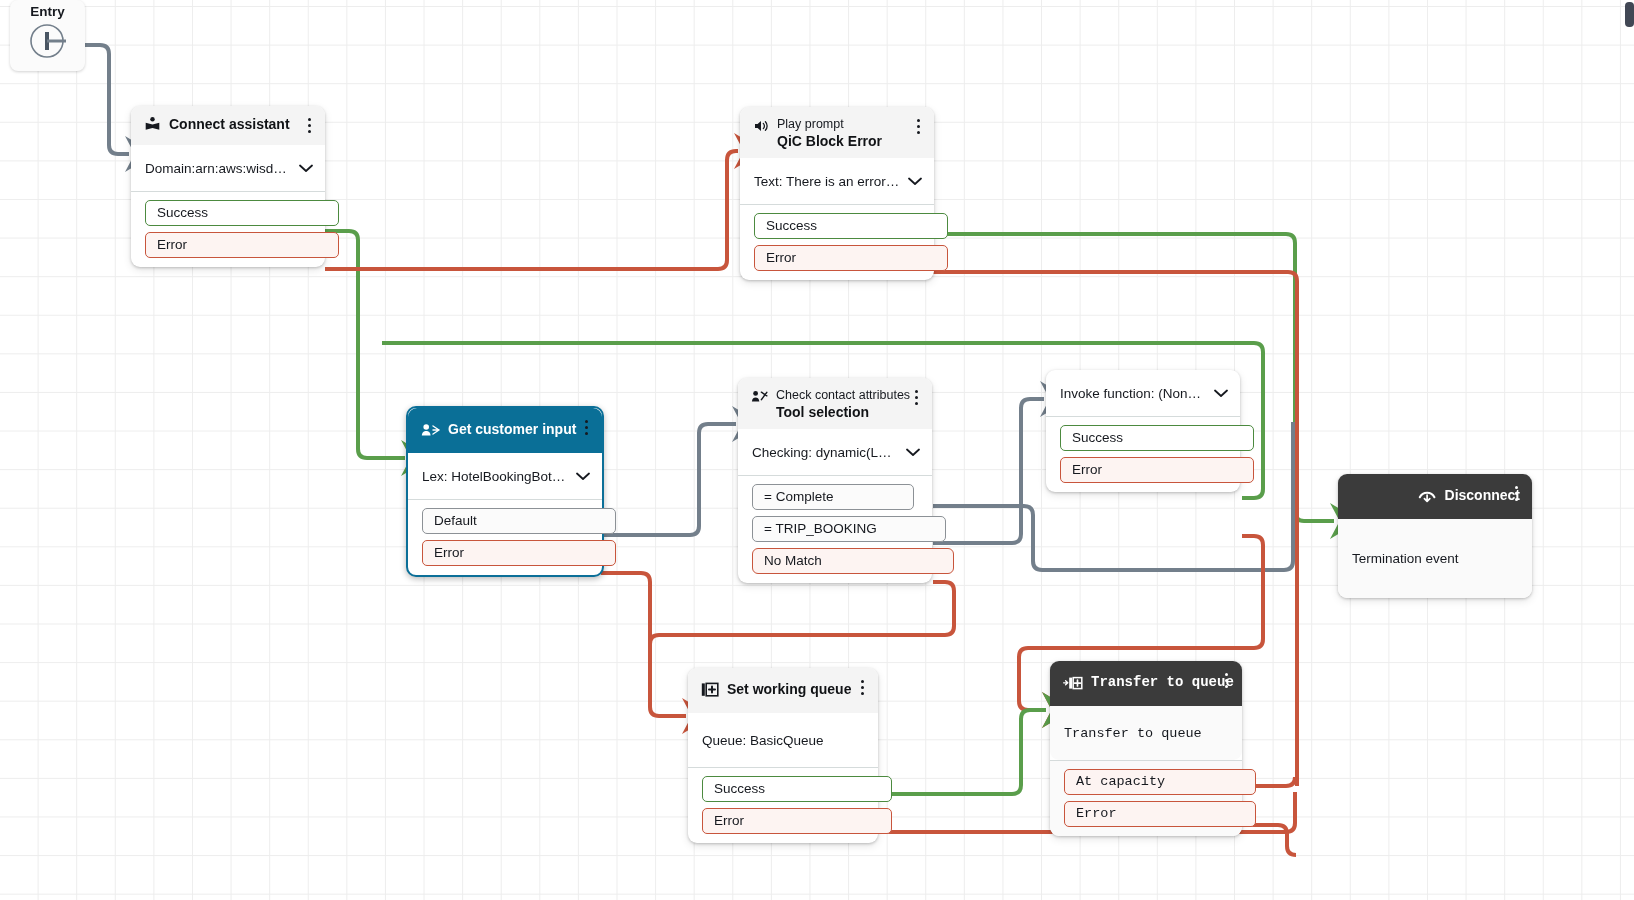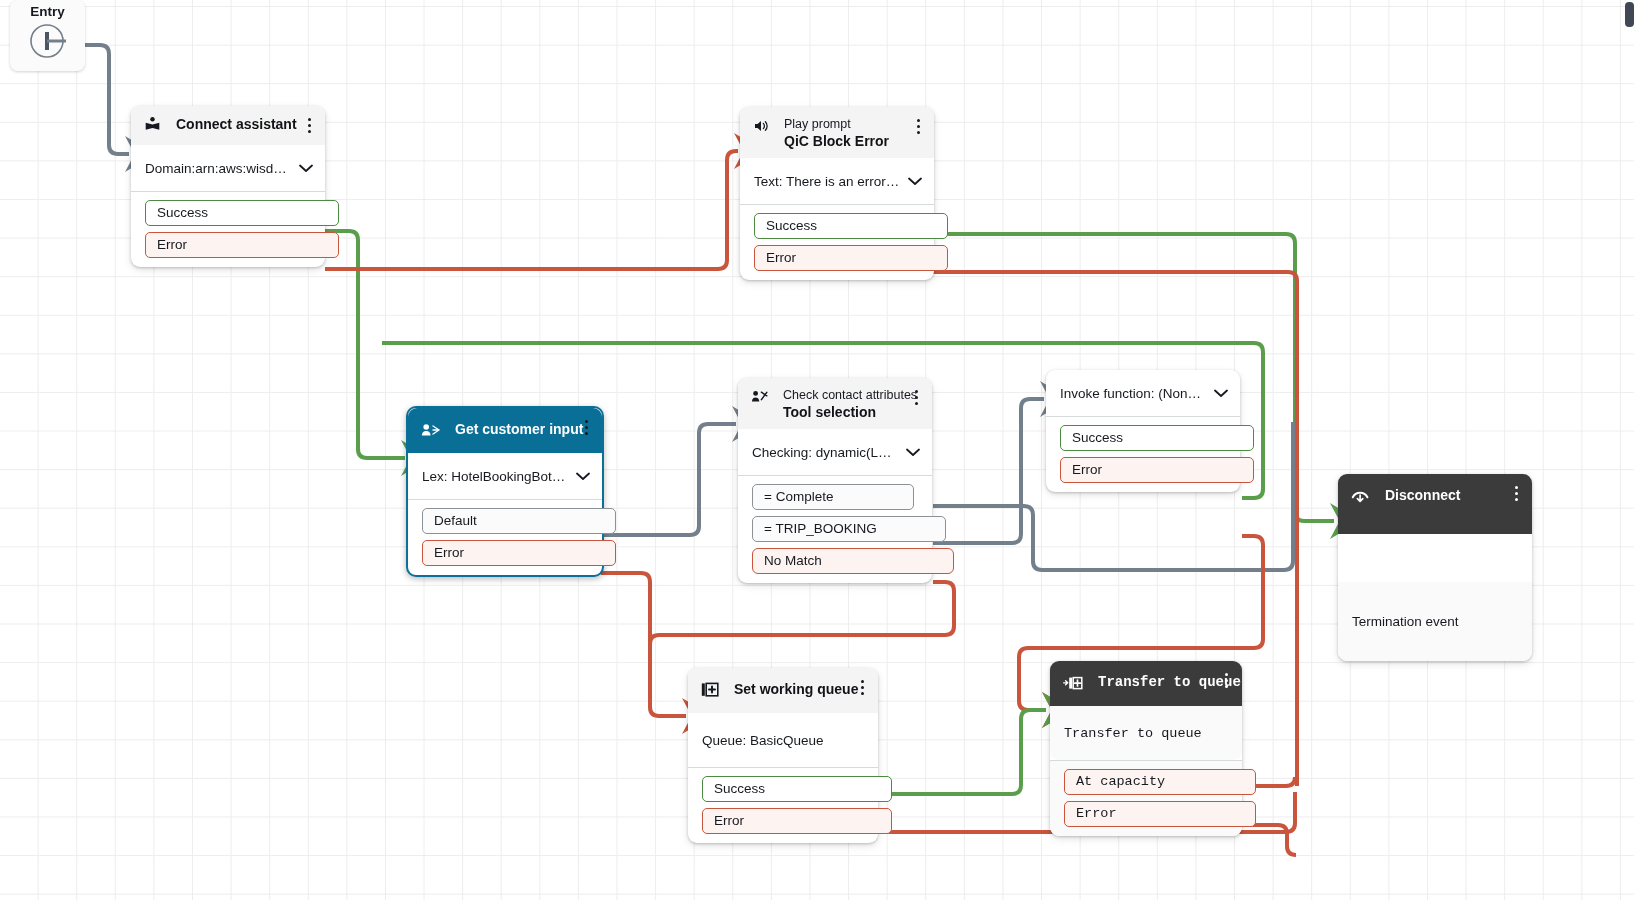--- a/index.html
+++ b/index.html
@@ -44,7 +44,7 @@
     padding: 10px 12px 9px 13px;
     display: flex;
     align-items: flex-start;
-    gap: 15px;
+    gap: 8px;
     min-height: 20px;
   }
   .node-head .head-texts { display: flex; flex-direction: column; gap: 2px; line-height: 1.15; }

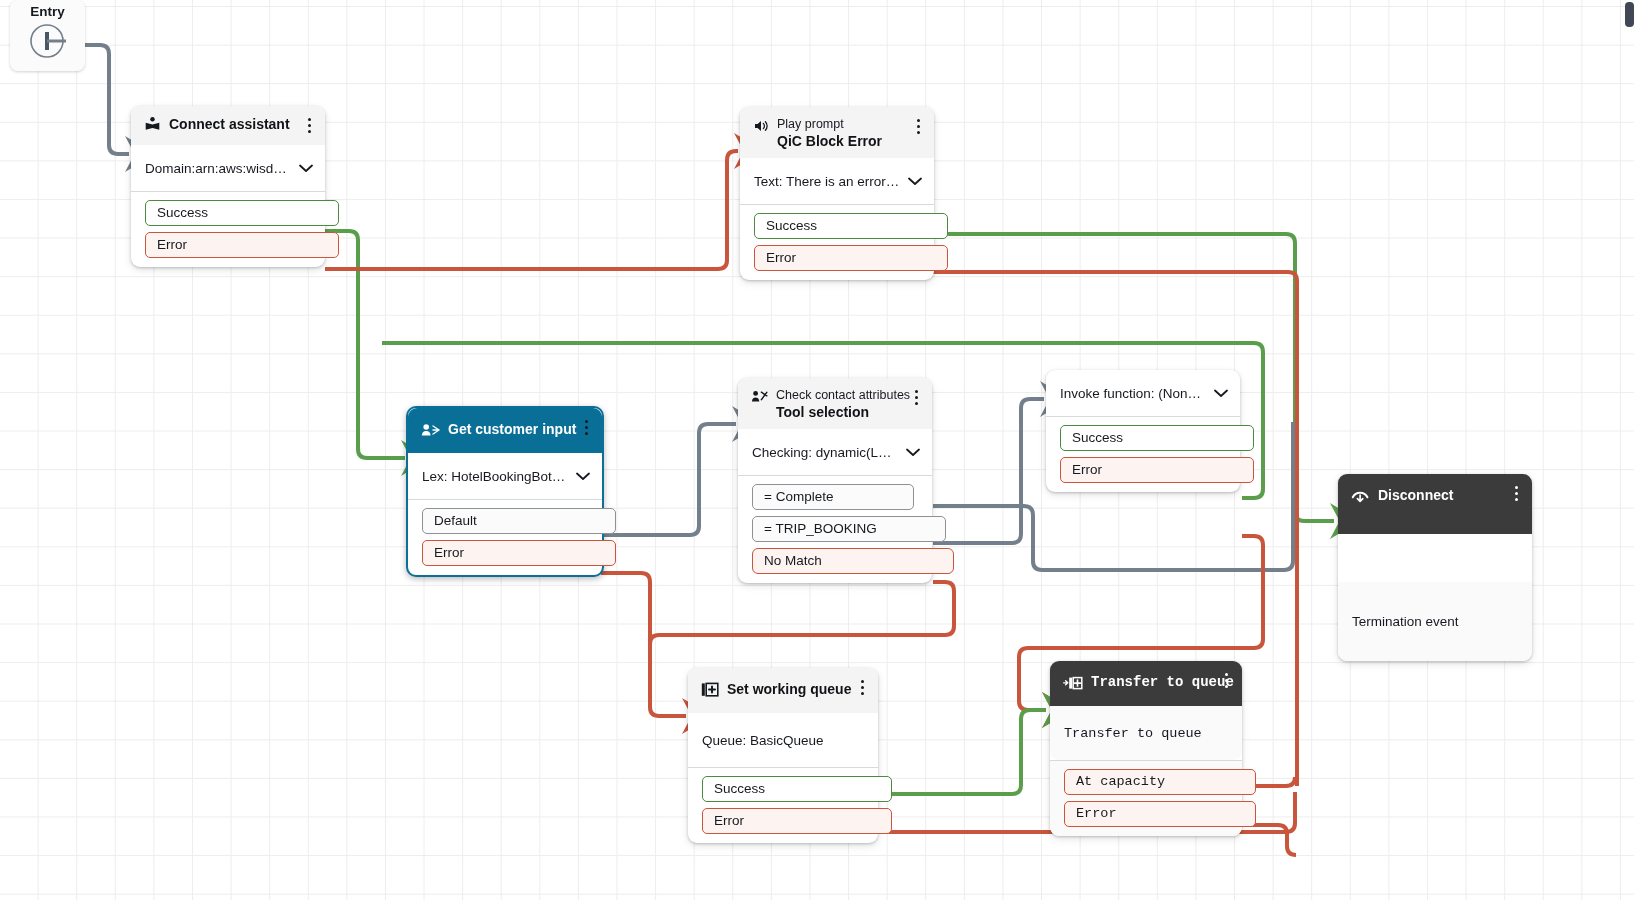--- a/index.html
+++ b/index.html
@@ -327,7 +327,7 @@
   </div>
 
   <div class="node dark" style="left:1338px; top:474px; width:194px;">
-    <div class="node-head" style="padding-top:13px;padding-bottom:27px;">
+    <div class="node-head" style="padding-top:13px;padding-bottom:12px;justify-content:flex-end;">
       <svg class="icon" width="19" height="16" viewBox="0 0 19 16" style="margin-top:2px;">
         <path d="M1.8 8.2 A8.2 8.2 0 0 1 16.4 8.2" fill="none" stroke="#ffffff" stroke-width="2.1" stroke-linecap="round"></path>
         <path d="M9.1 6.2 V12.2 M6.4 9.6 L9.1 12.4 L11.8 9.6" fill="none" stroke="#ffffff" stroke-width="1.7" stroke-linecap="round" stroke-linejoin="round"></path>

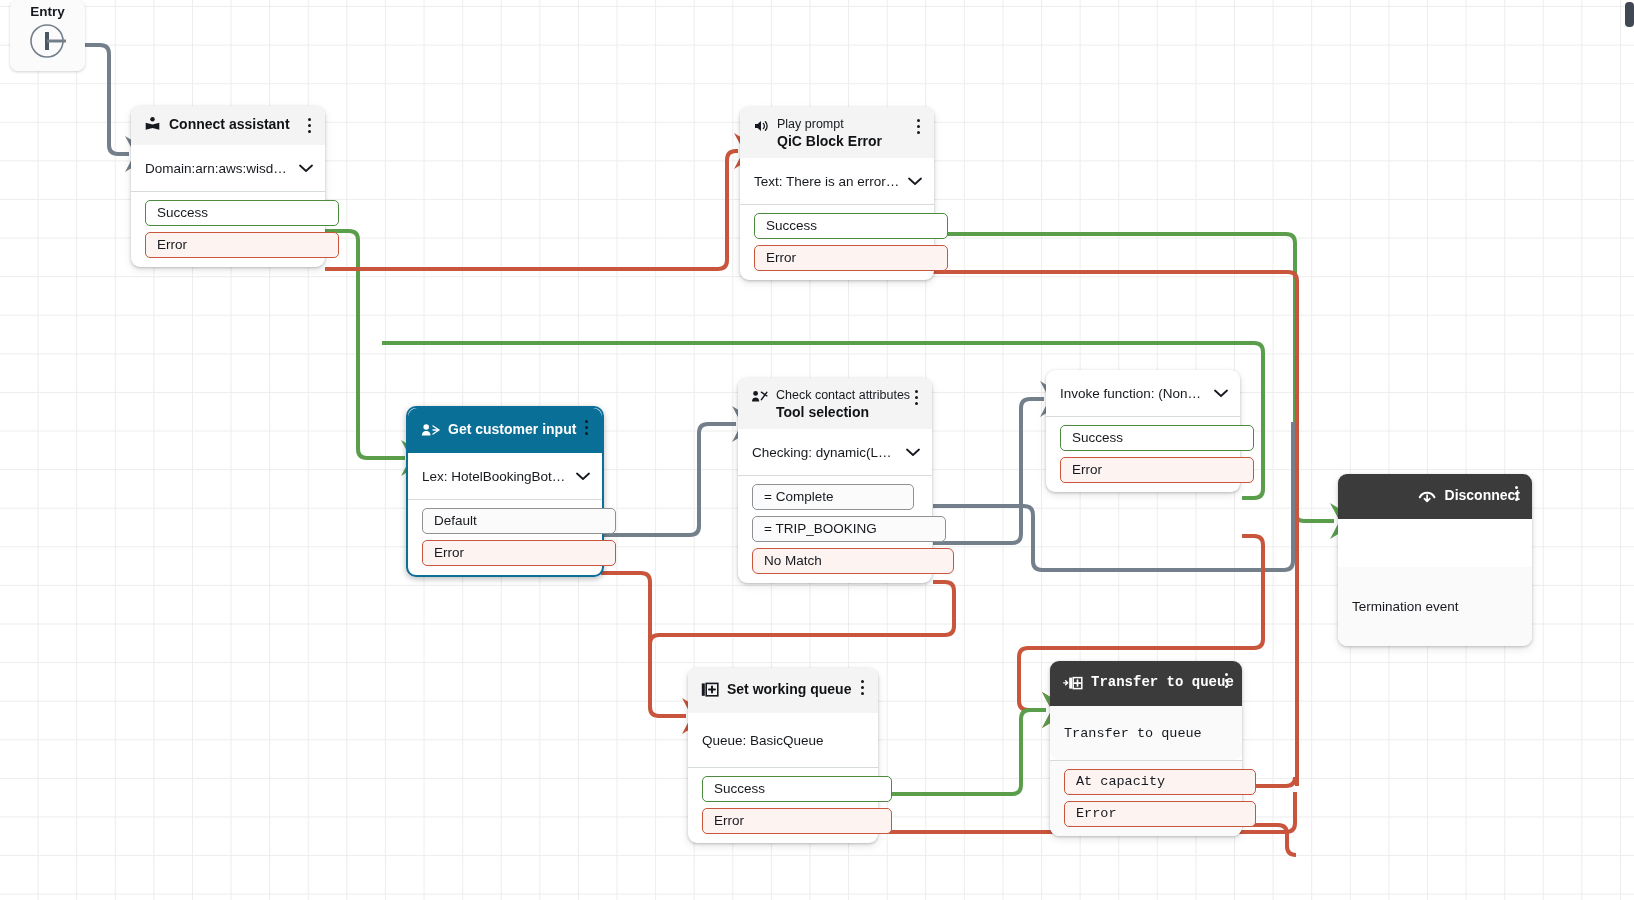--- a/index.html
+++ b/index.html
@@ -341,7 +341,7 @@
           <i></i>
         </span>
     </div>
-    <div class="node-body" style="padding-bottom:30px;padding-top:29px;margin-top:48px;">
+    <div class="node-body" style="padding-bottom:30px;padding-top:29px;">
       <span class="btxt">Termination event</span>
     </div>
   </div>

